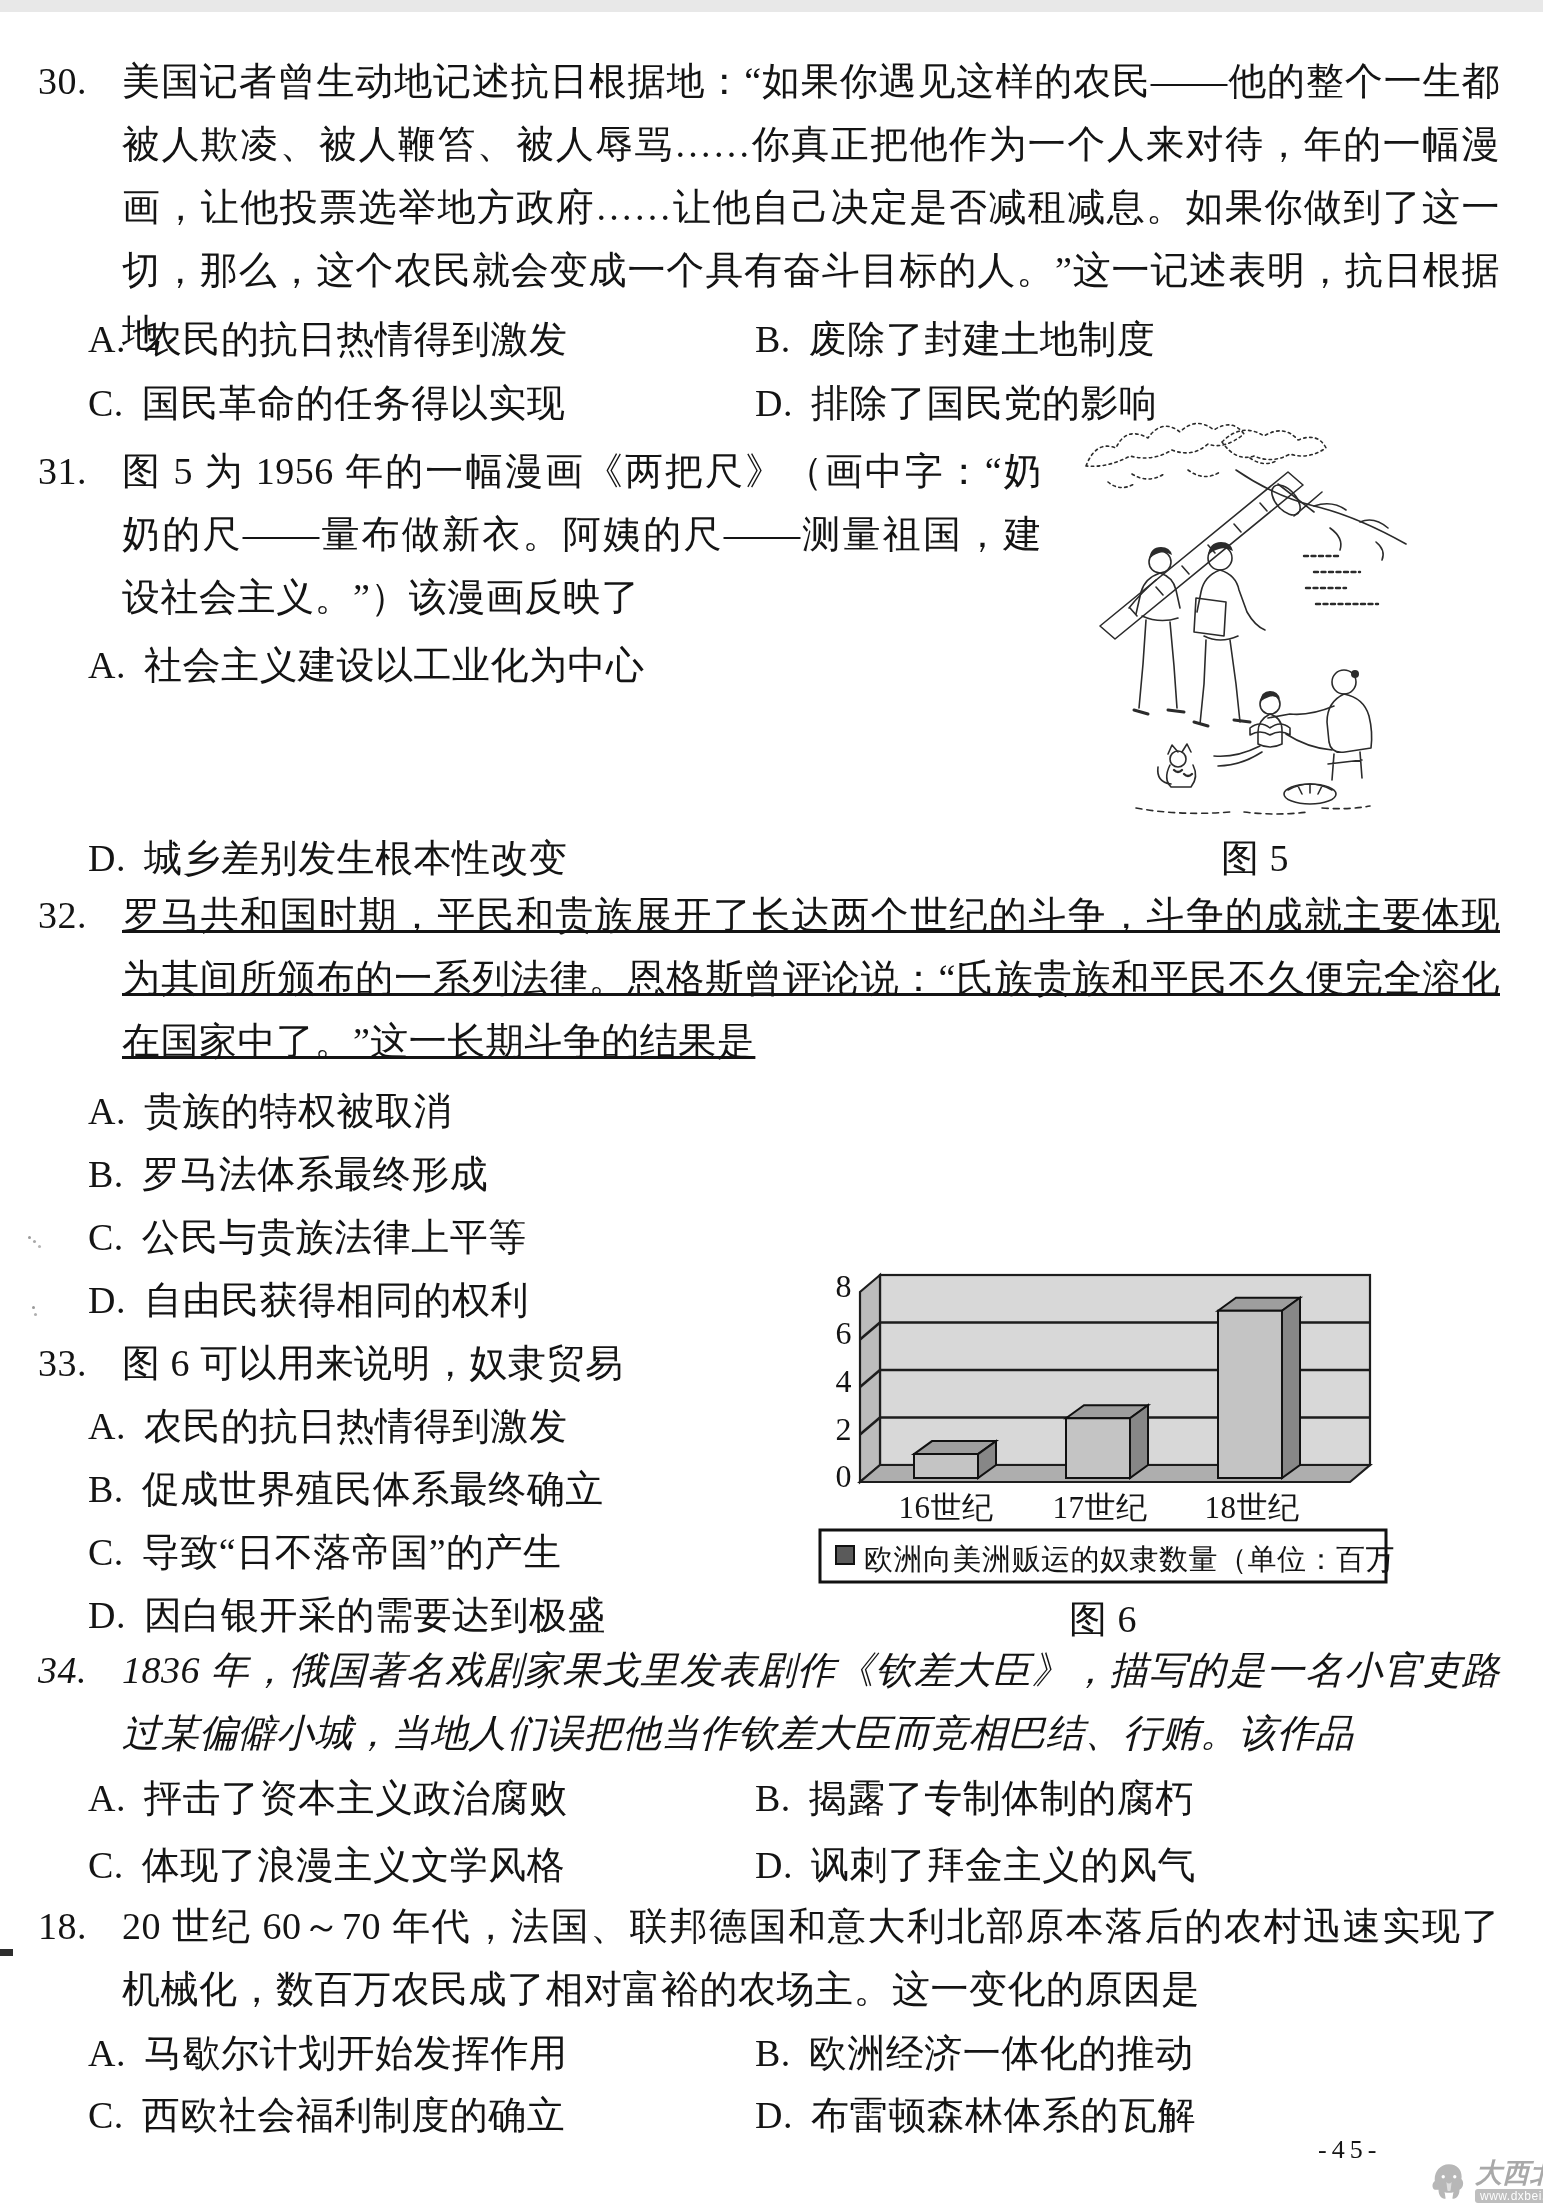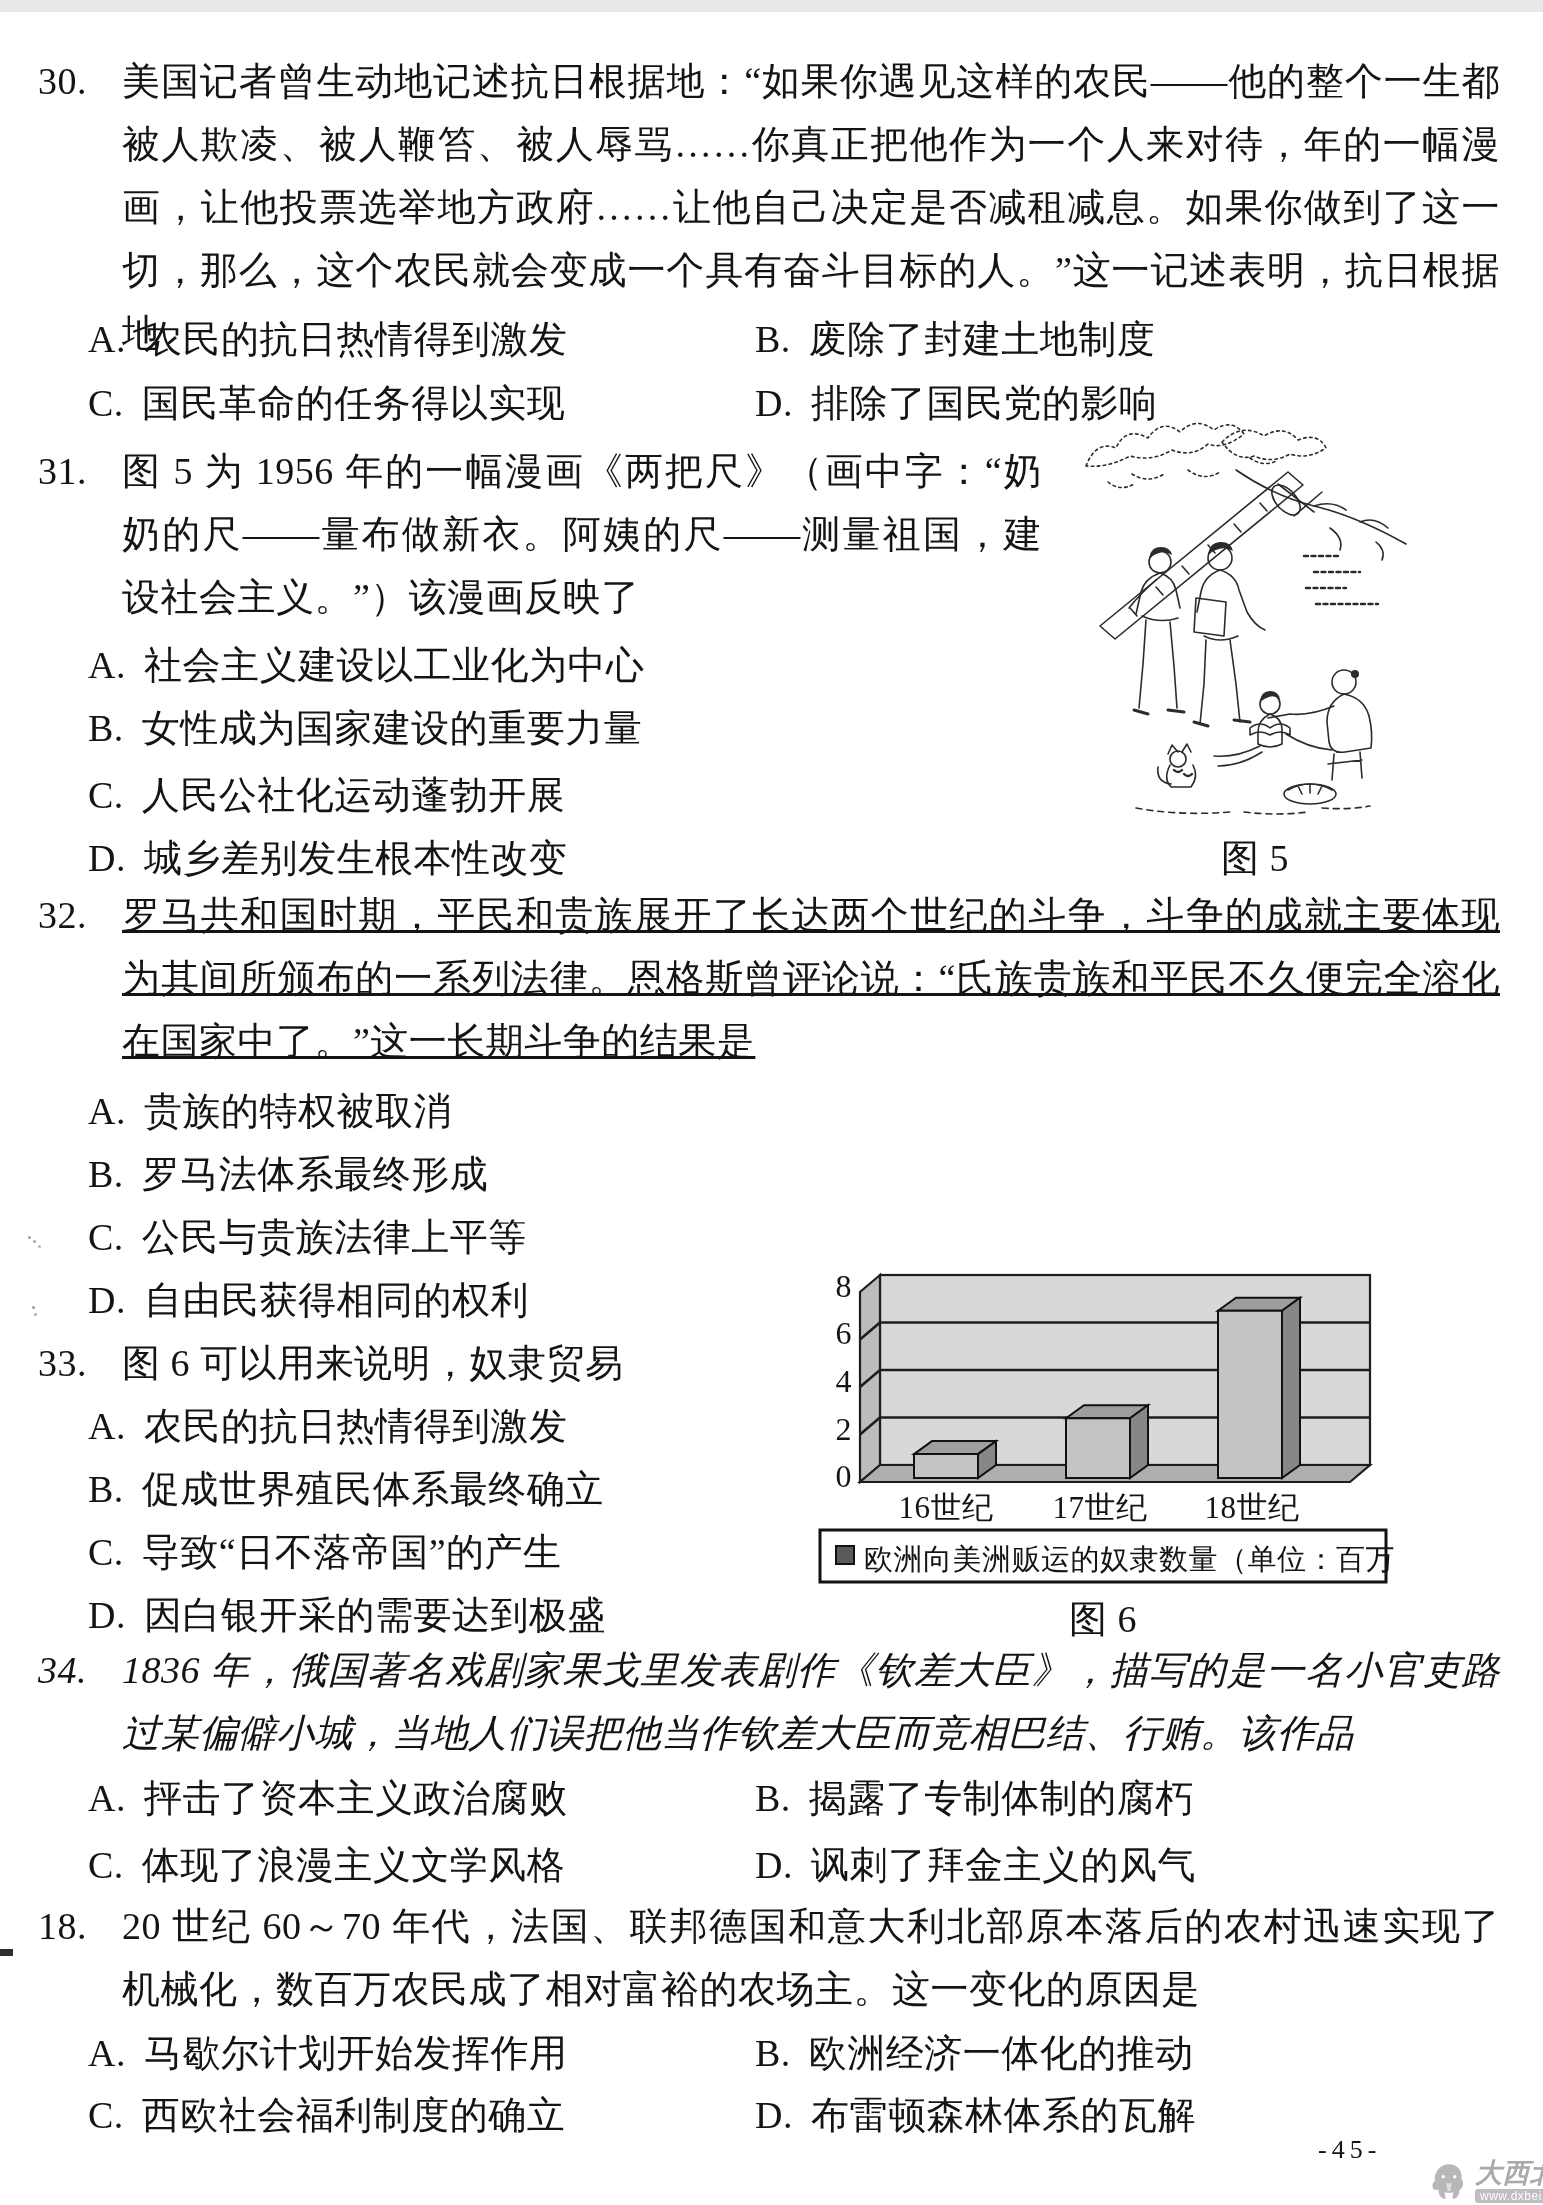--- a/index.html
+++ b/index.html
@@ -50,9 +50,6 @@
   <div class="row" style="top:622px">
     <span class="opt" style="left:50px"><span class="lab">A.</span><span>社会主义建设以工业化为中心</span></span>
   </div>
-  <div class="row" style="top:685px">
-    <span class="opt" style="left:50px"><span class="lab">B.</span><span>女性成为国家建设的重要力量</span></span>
-  </div>
   <div class="row" style="top:752px">
     <span class="opt" style="left:50px"><span class="lab">C.</span><span>人民公社化运动蓬勃开展</span></span>
   </div>

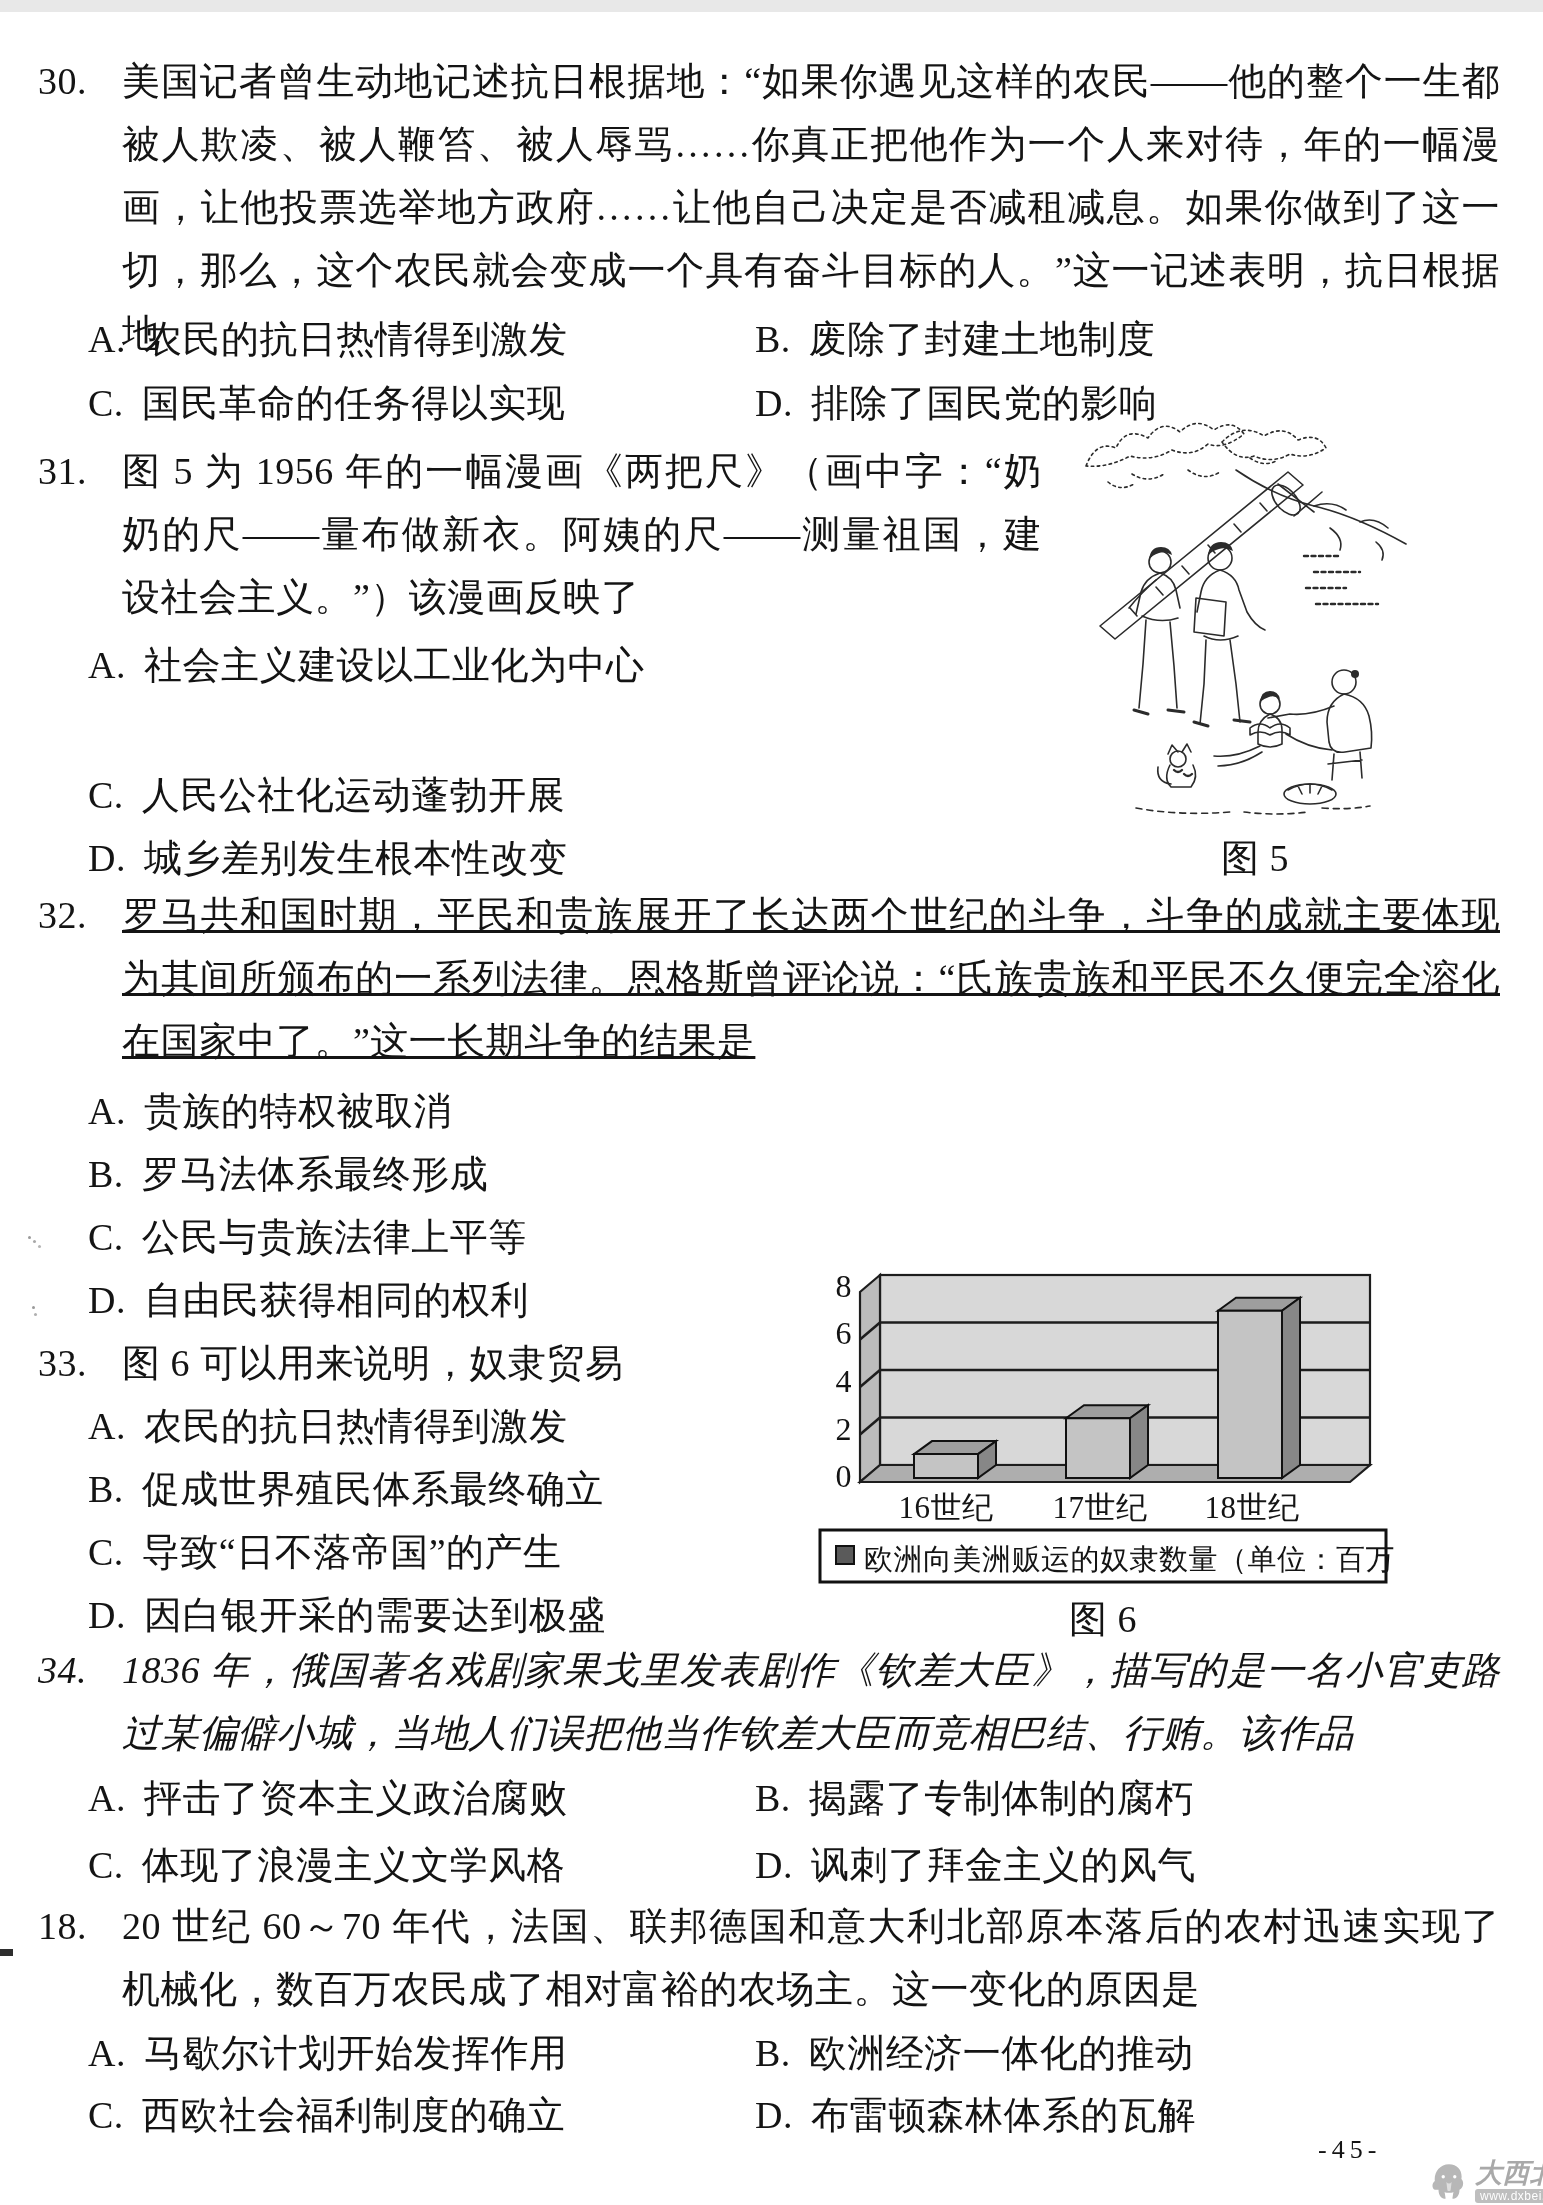--- a/index.html
+++ b/index.html
@@ -50,9 +50,6 @@
   <div class="row" style="top:622px">
     <span class="opt" style="left:50px"><span class="lab">A.</span><span>社会主义建设以工业化为中心</span></span>
   </div>
-  <div class="row" style="top:752px">
-    <span class="opt" style="left:50px"><span class="lab">C.</span><span>人民公社化运动蓬勃开展</span></span>
-  </div>
   <div class="row" style="top:815px">
     <span class="opt" style="left:50px"><span class="lab">D.</span><span>城乡差别发生根本性改变</span></span>
   </div>

